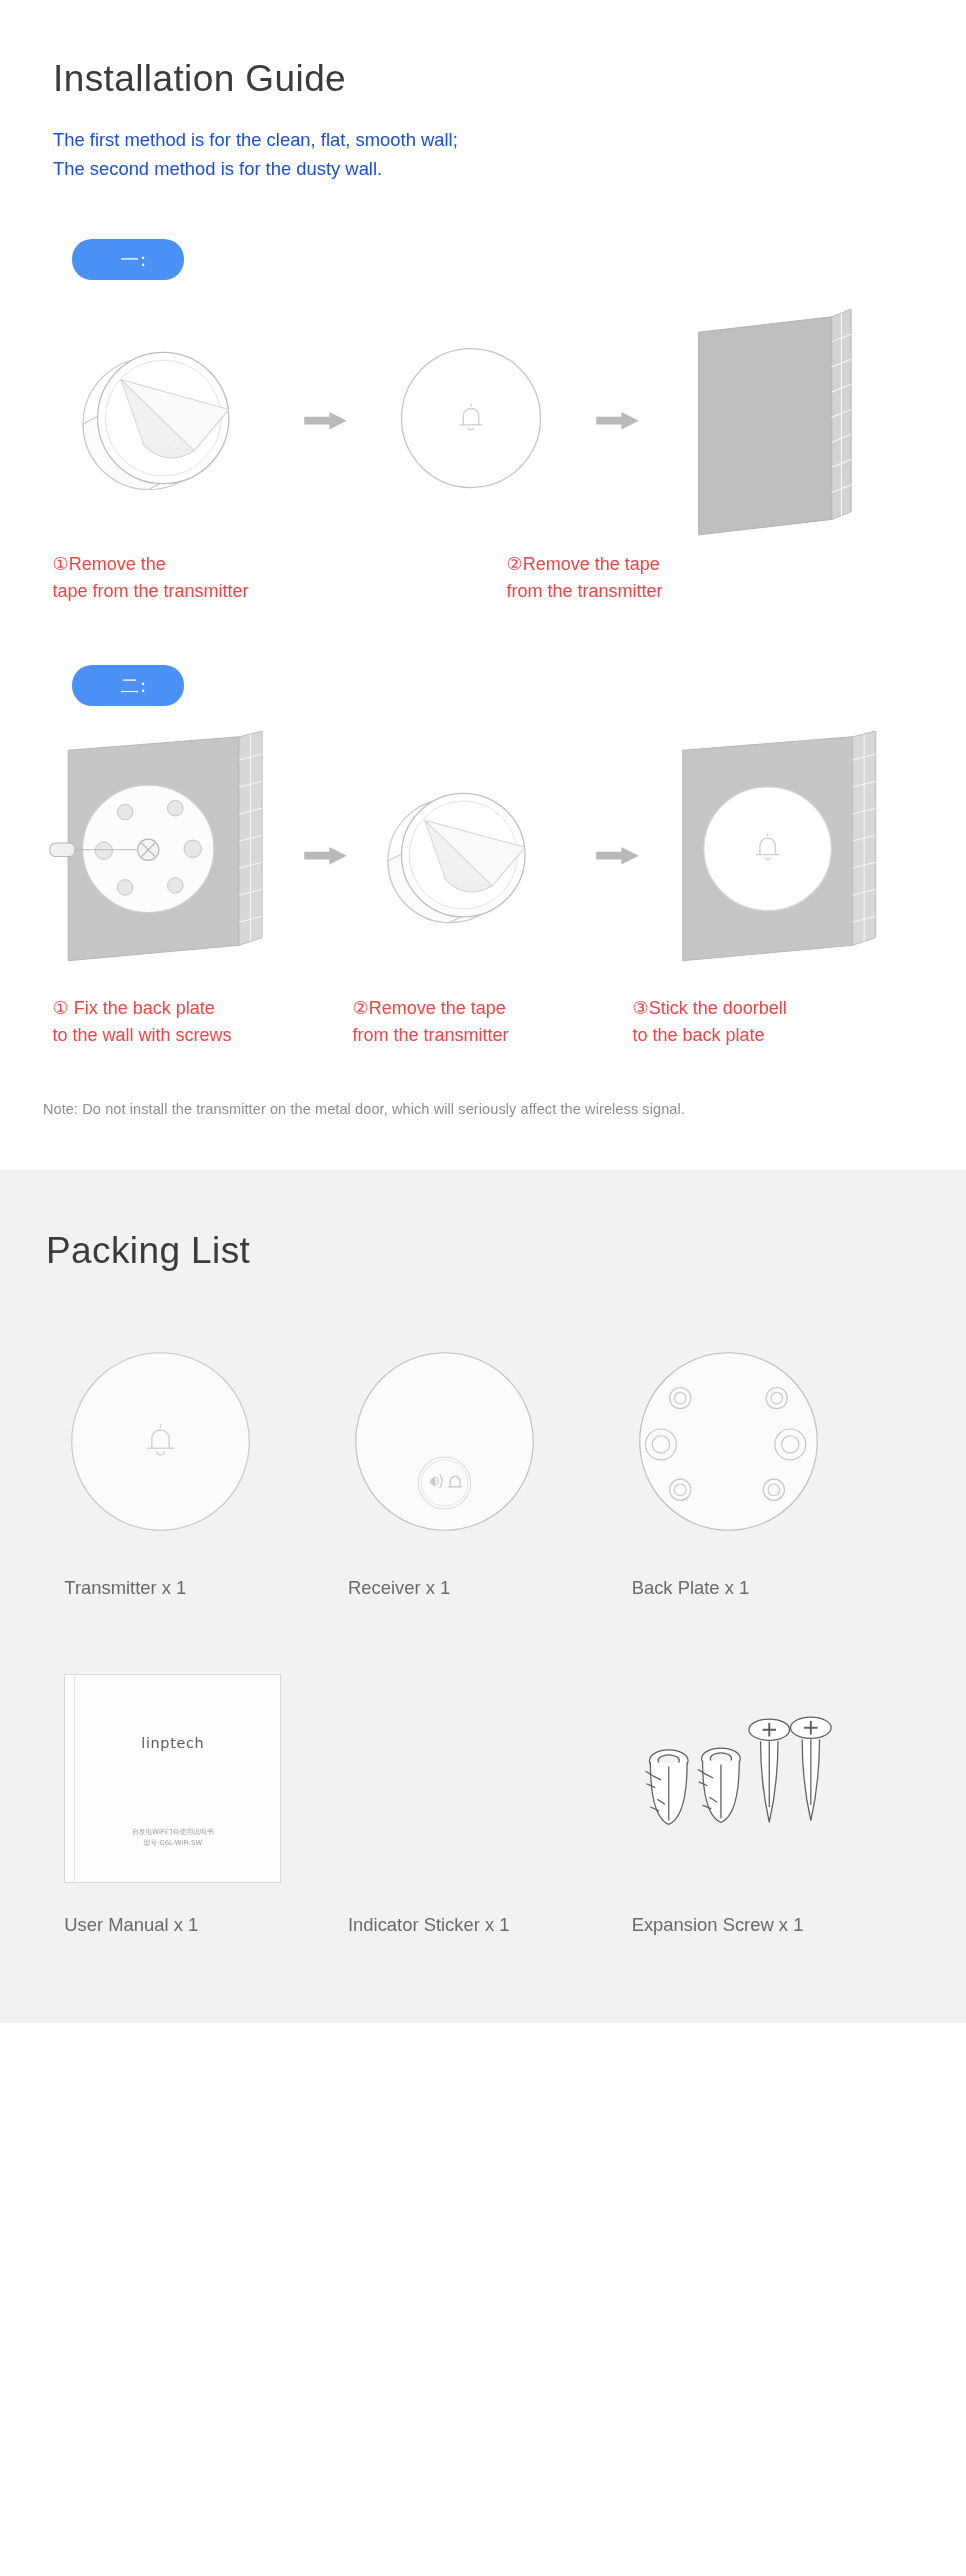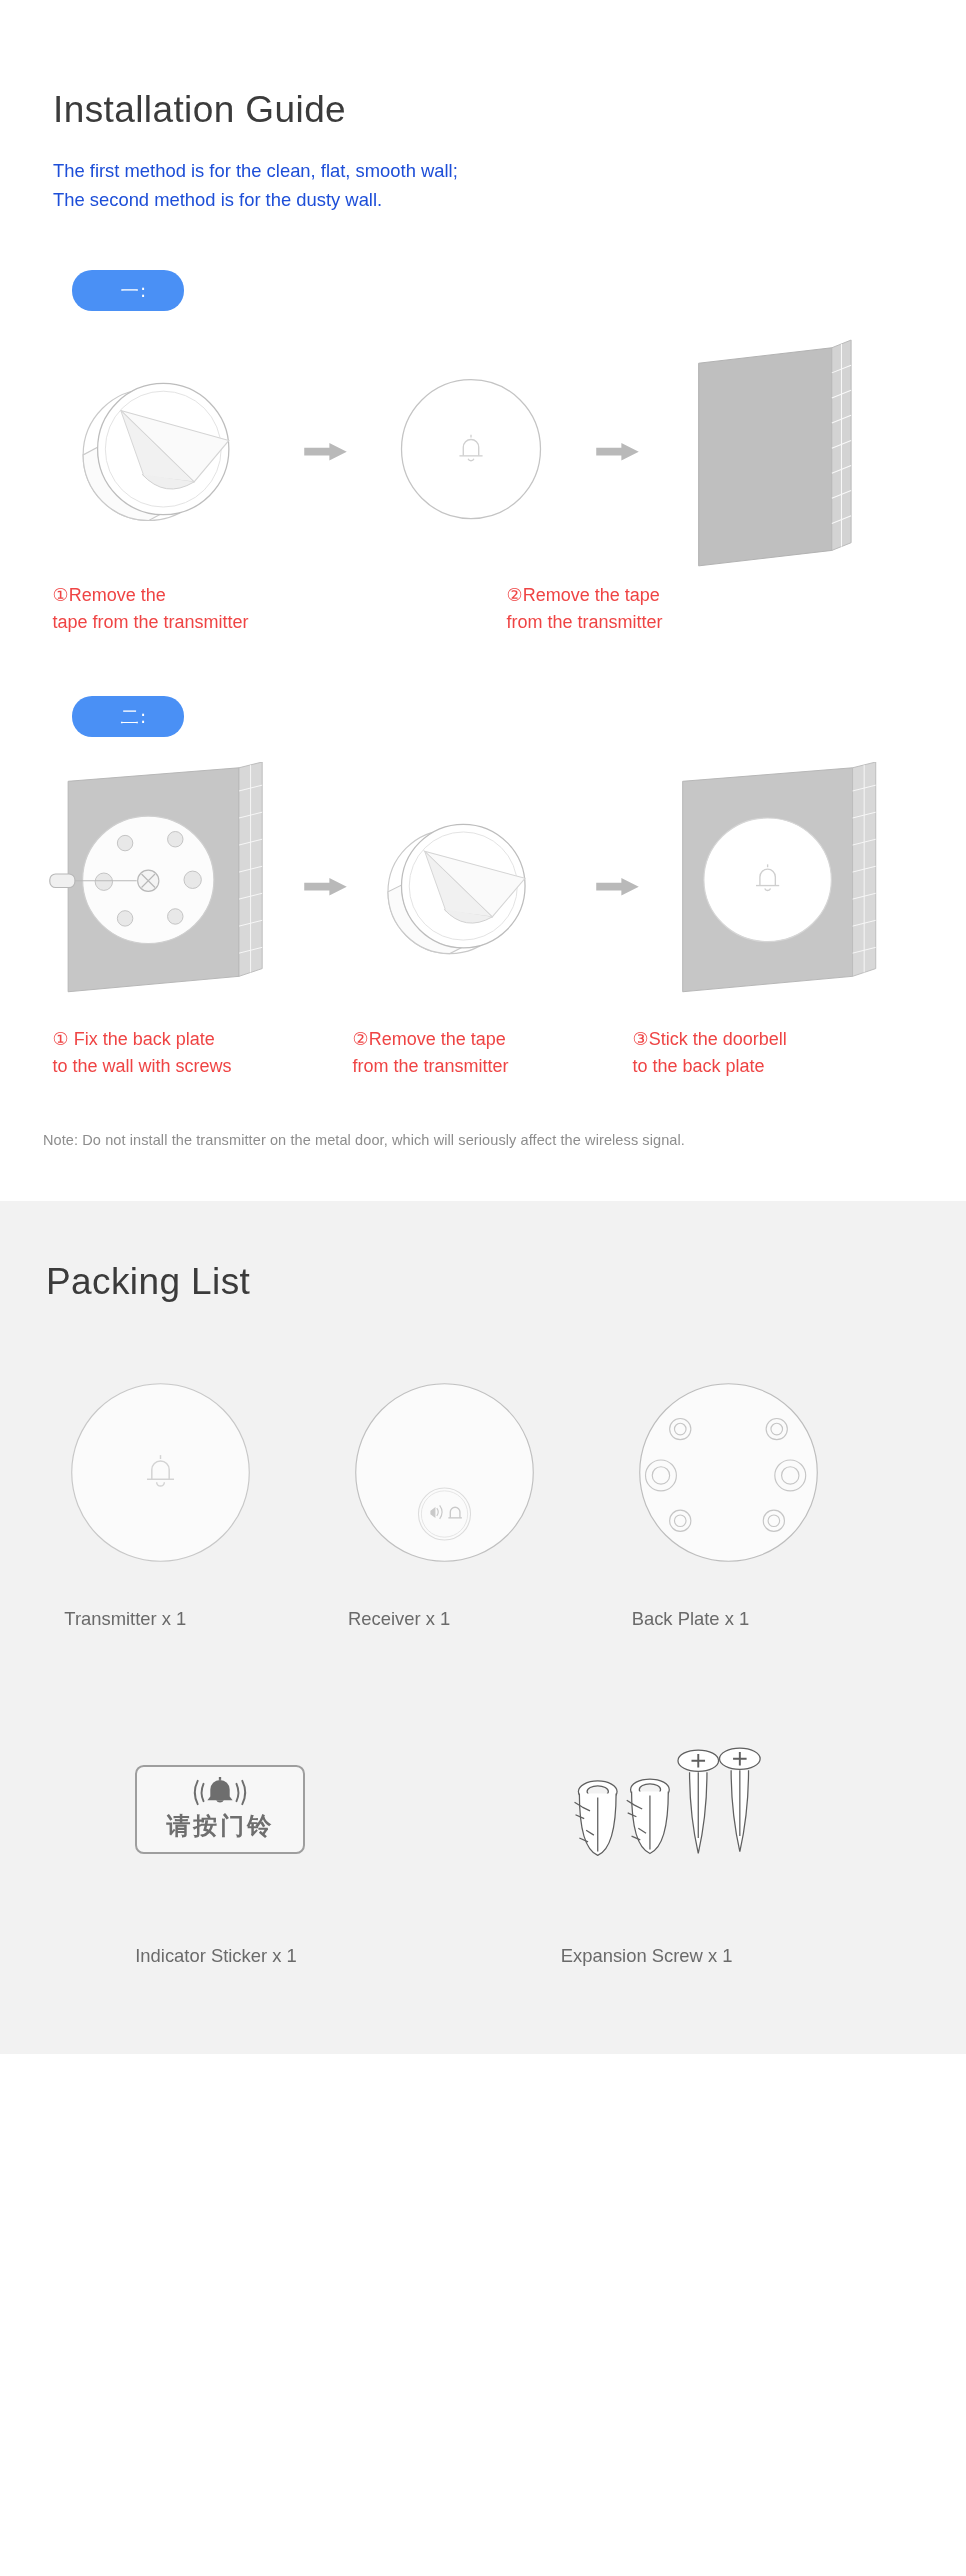--- a/index.html
+++ b/index.html
@@ -15,7 +15,7 @@
   
   .install-section{
     background:#ffffff;
-    padding:89px 0 53px 0;
+    padding:58px 0 53px 0;
     position:relative;
   }
   .h-title{

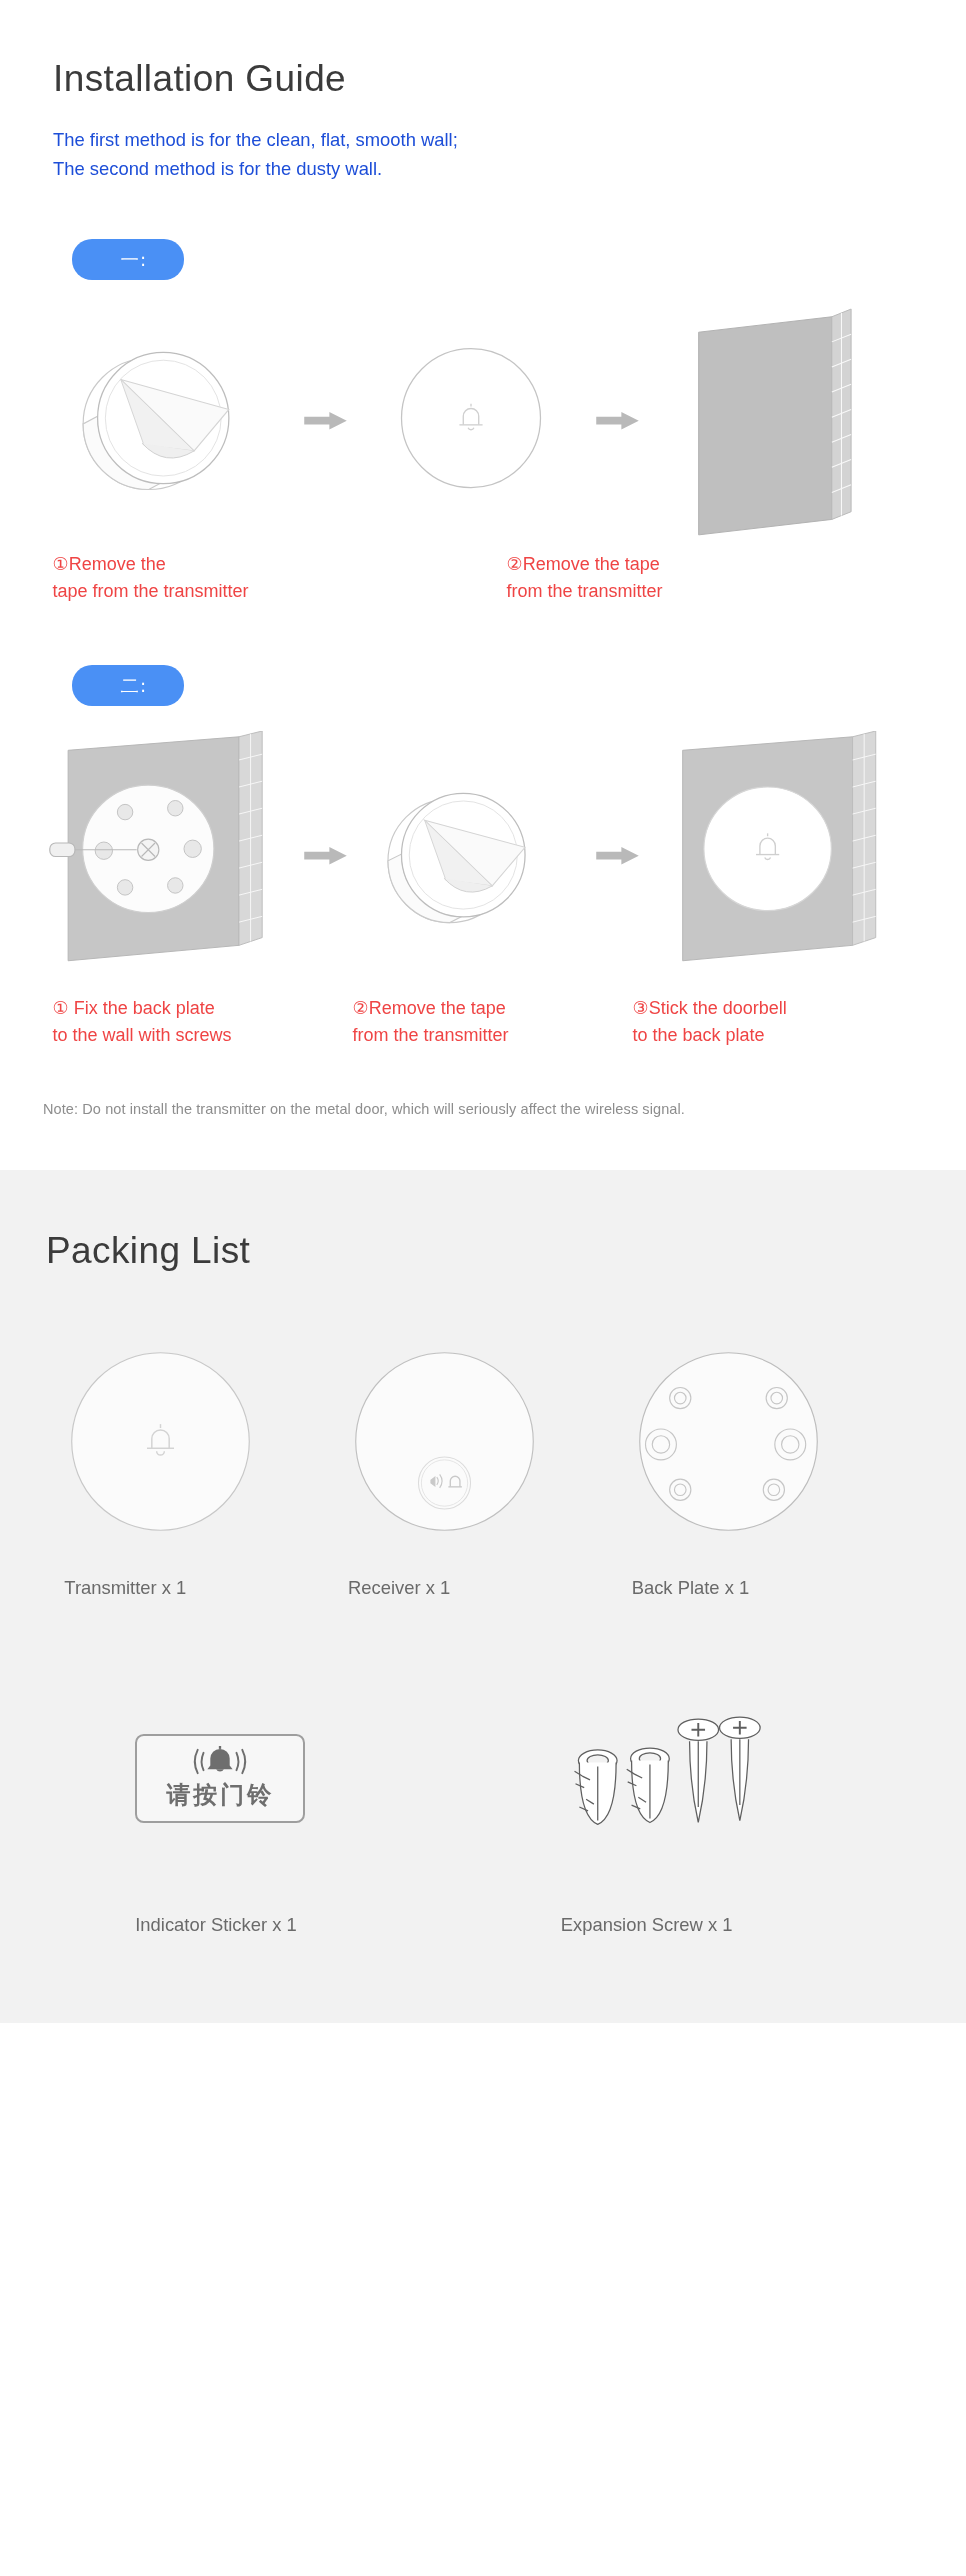--- a/index.html
+++ b/index.html
@@ -431,6 +431,18 @@
 
     <div class="pack-row pack-row-2">
 
+      <div class="pack-item">
+        <div class="pack-art">
+          <div class="manual-card">
+            <div class="manual-brand">linptech</div>
+            <div class="manual-cn">
+              <div>自发电WiFi门铃使用说明书</div>
+              <div>型号:G6L-WiFi-SW</div>
+            </div>
+          </div>
+        </div>
+        <div class="pack-label">User Manual x 1</div>
+      </div>
 
       <div class="pack-item">
         <div class="pack-art">

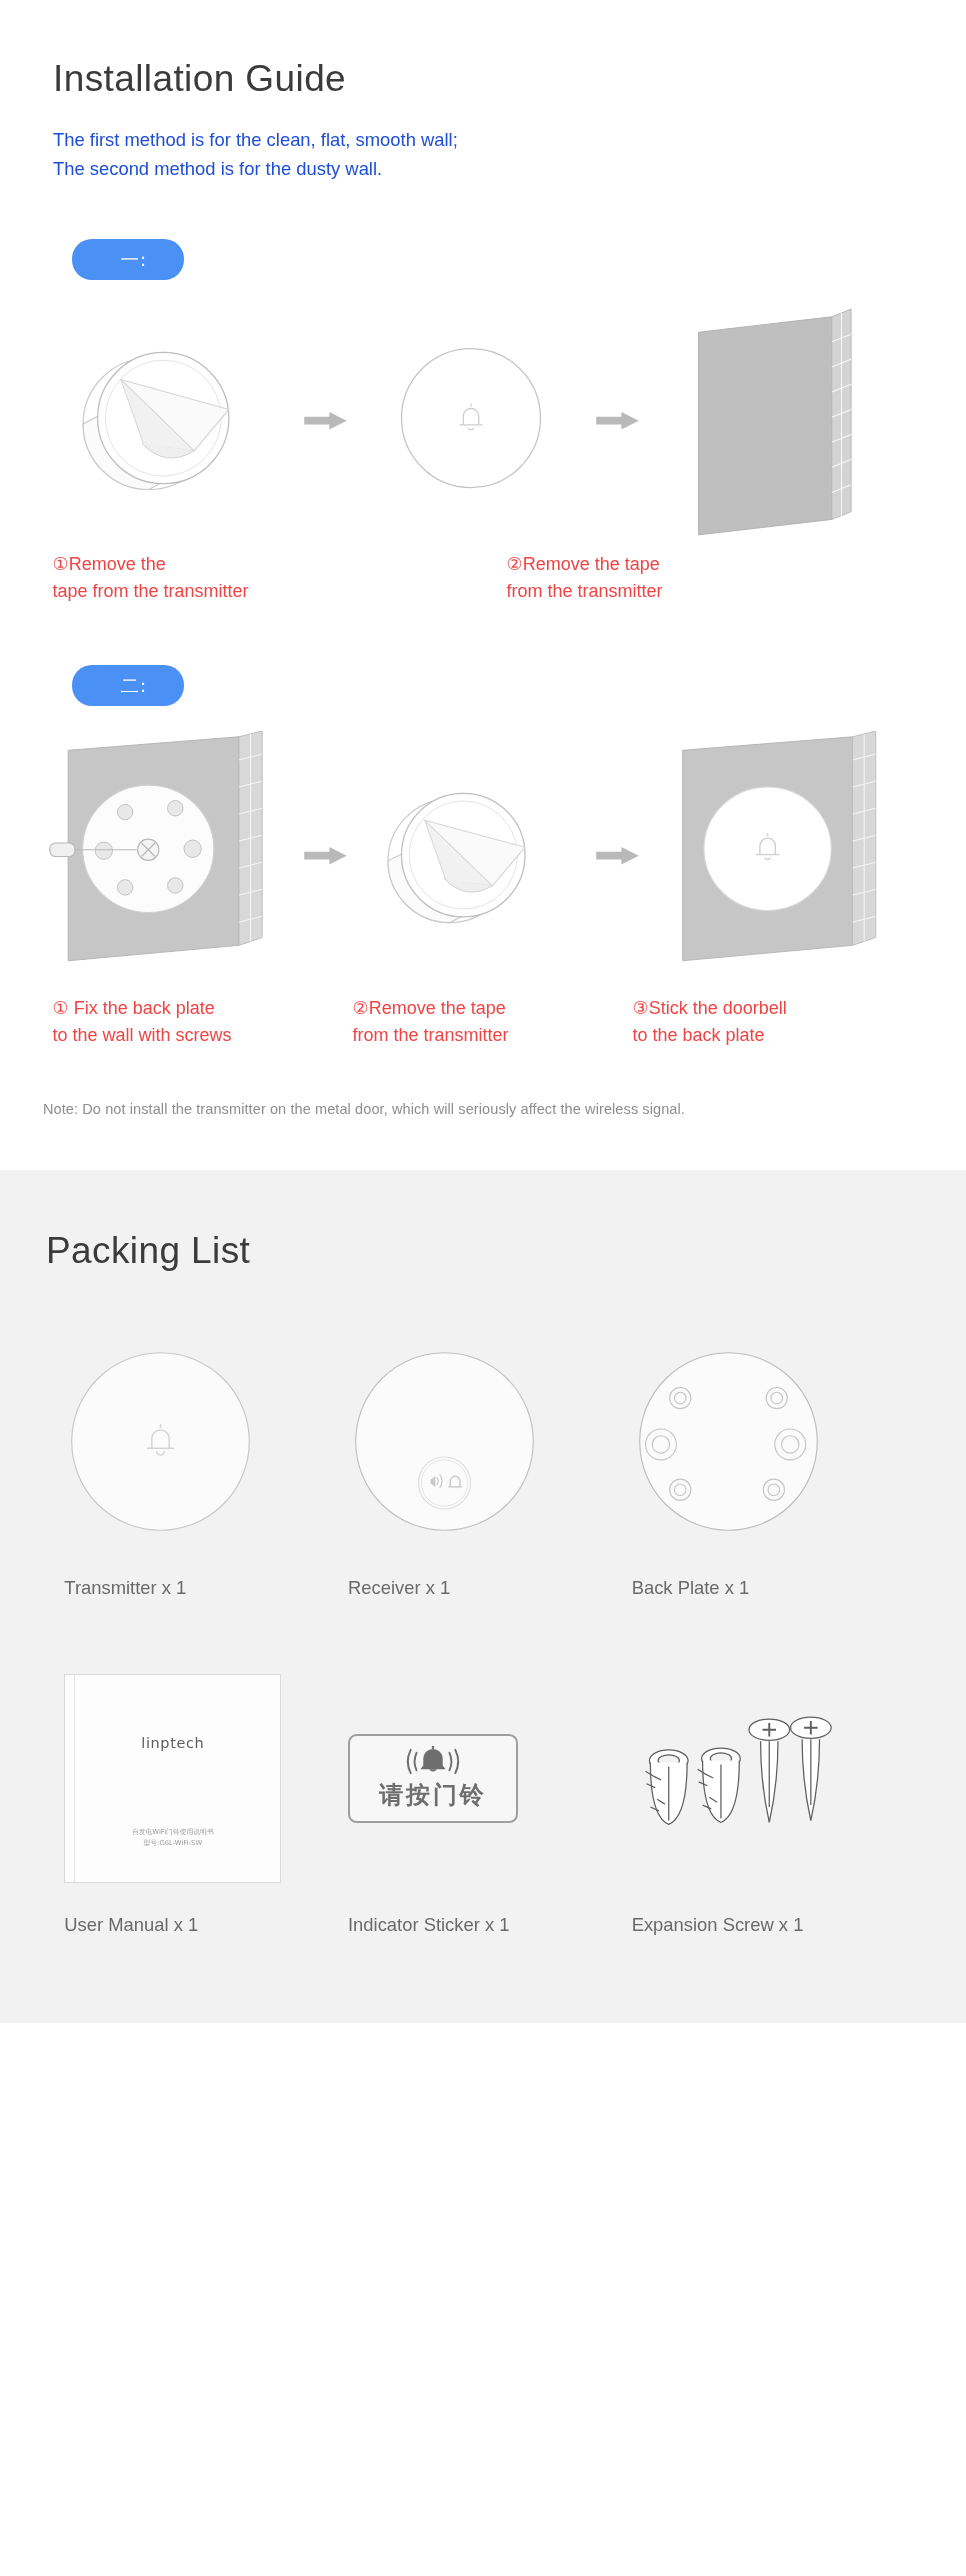--- a/index.html
+++ b/index.html
@@ -445,22 +445,6 @@
       </div>
 
       <div class="pack-item">
-        <div class="pack-art">
-          <div class="sticker">
-            <svg width="64" height="33" viewBox="0 0 66 34">
-              <path d="M33 4 a10 10 0 0 1 10 10 v7 l3 4 h-26 l3 -4 v-7 a10 10 0 0 1 10 -10 z" fill="#6e6e6e"></path>
-              <path d="M29 25 a4.5 4.5 0 0 0 8 0 z" fill="#6e6e6e"></path>
-              <path d="M33 4 v-3" stroke="#6e6e6e" stroke-width="2.4" fill="none"></path>
-              <g stroke="#6e6e6e" stroke-width="2" fill="none" stroke-linecap="round">
-                <path d="M16 8 q-4 9 0 18"></path>
-                <path d="M10 5 q-6 12 0 24"></path>
-                <path d="M50 8 q4 9 0 18"></path>
-                <path d="M56 5 q6 12 0 24"></path>
-              </g>
-            </svg>
-            <div class="sticker-cn">请按门铃</div>
-          </div>
-        </div>
         <div class="pack-label">Indicator Sticker x 1</div>
       </div>
 

